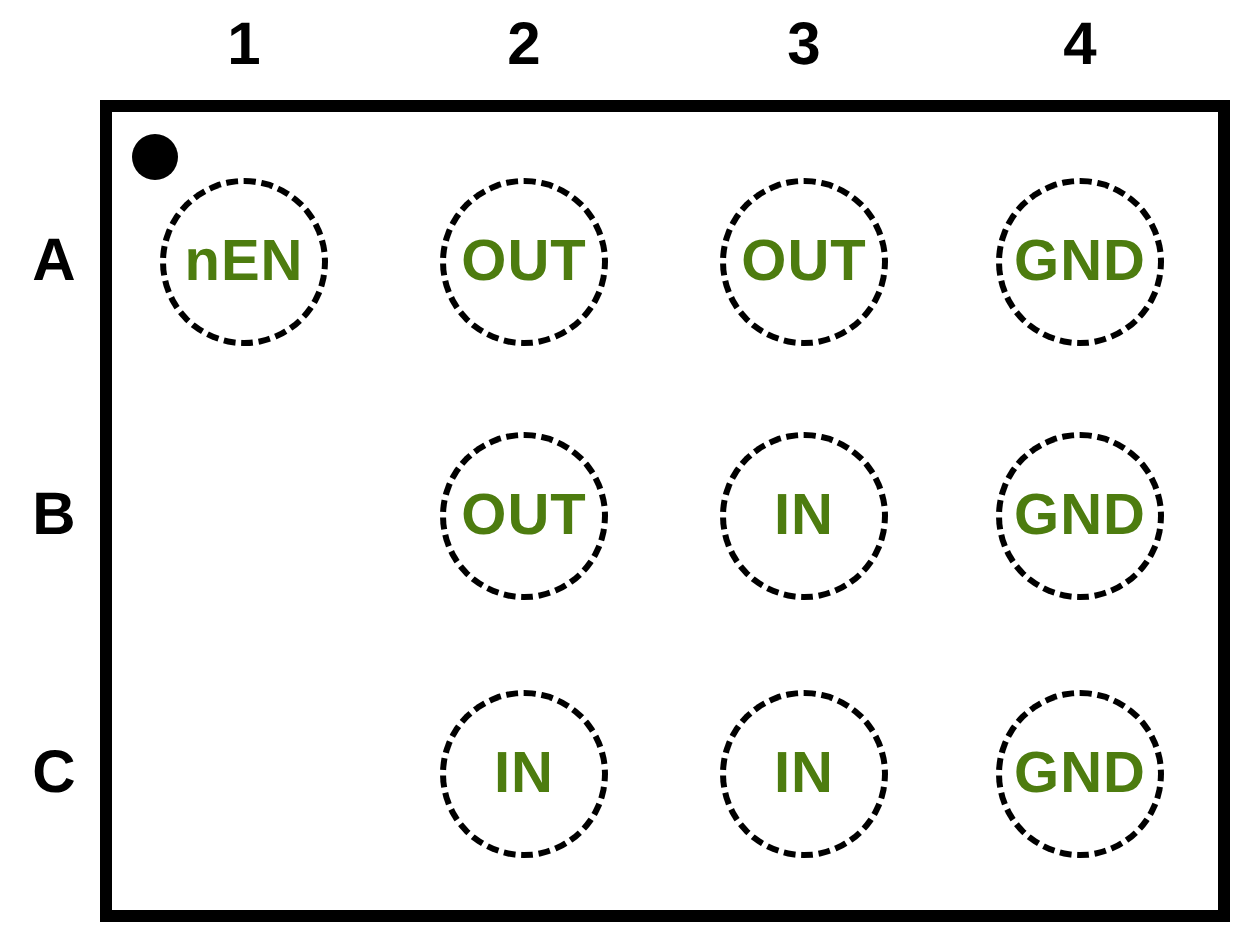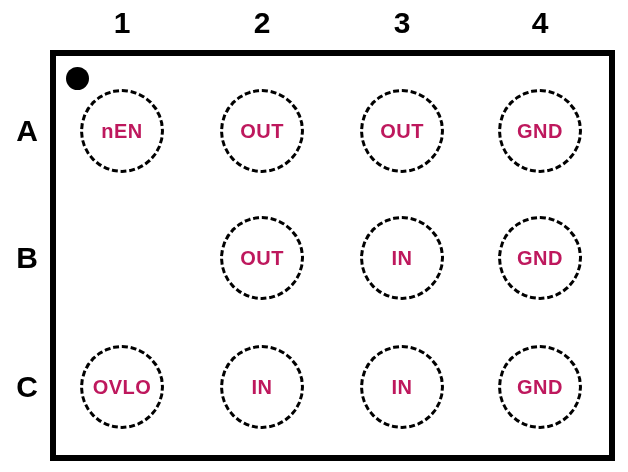--- a/index.html
+++ b/index.html
@@ -68,9 +68,9 @@
     box-sizing: border-box;
   }
   .pin span {
-    font-size: 20px;
+    font-size: 29px;
     font-weight: bold;
-    color: #be185d;
+    color: #4d7c0f;
     white-space: nowrap;
     letter-spacing: 0.5px;
   }

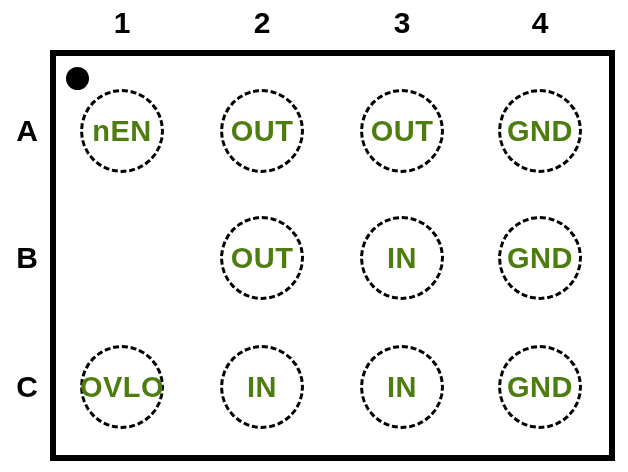--- a/index.html
+++ b/index.html
@@ -125,9 +125,6 @@
       <span>GND</span>
     </div>
 
-  <div class="pin c0 r2">
-      <span>OVLO</span>
-    </div>
   <div class="pin c1 r2">
       <span>IN</span>
     </div>

